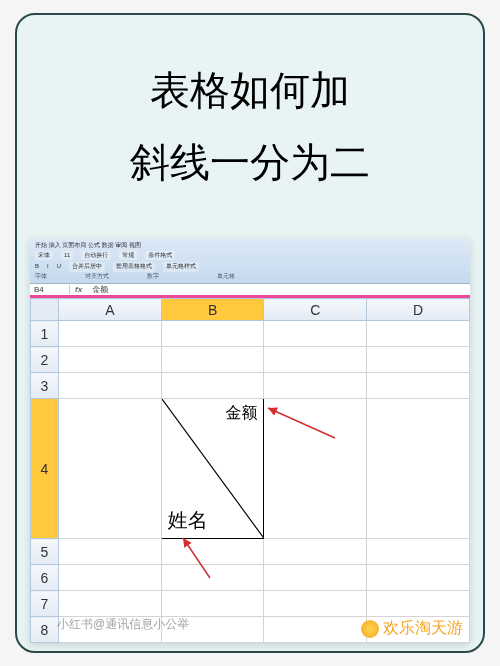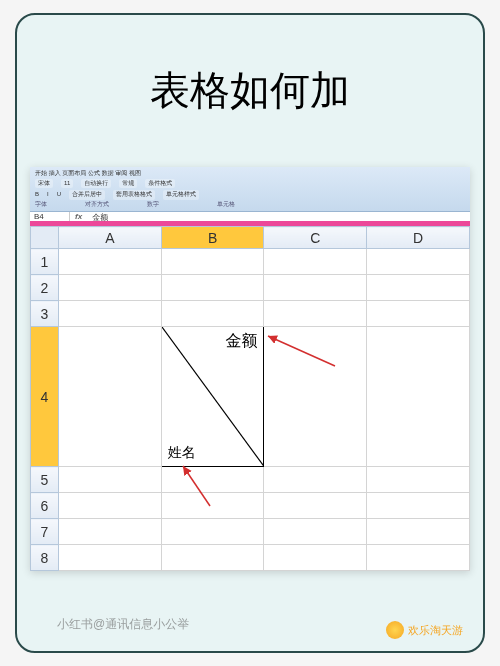--- a/index.html
+++ b/index.html
@@ -152,6 +152,7 @@
 <div class="card">
   <div class="title-area">
     <div class="title-line">表格如何加</div>
+    <div class="title-line">斜线一分为二</div>
   </div>
 
   <div class="excel-shot">

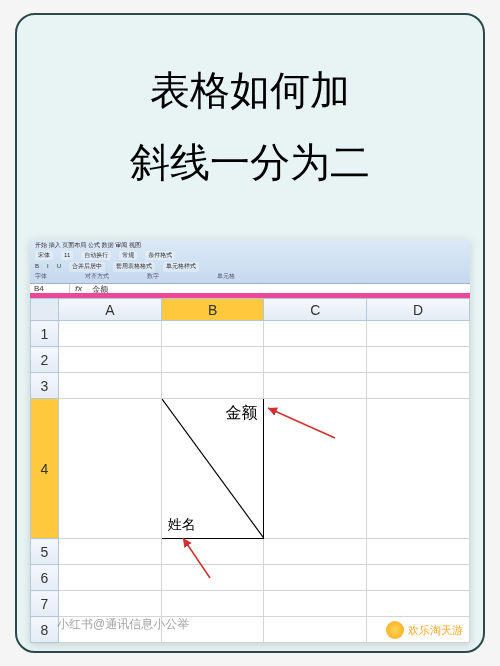--- a/index.html
+++ b/index.html
@@ -52,9 +52,9 @@
     .formula-bar {
       display: flex;
       height: 14px;
-      border-bottom: 5px solid #ec4899;
+      border-bottom: 3px solid #ec4899;
       font-size: 8px;
-      align-items: flex-start;
+      align-items: center;
     }
     .name-box {
       width: 40px;

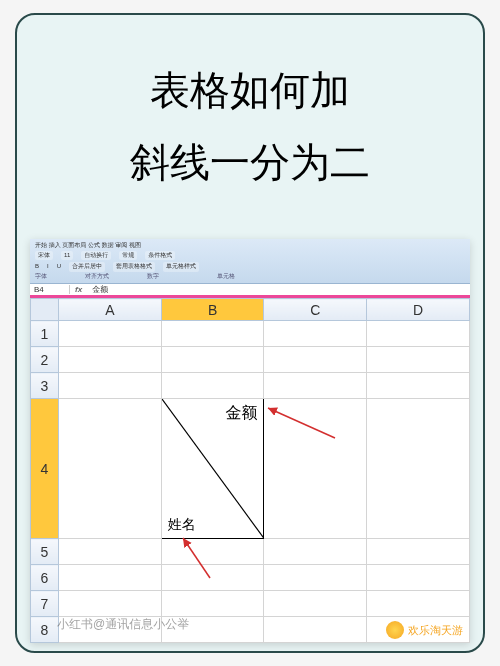--- a/index.html
+++ b/index.html
@@ -116,7 +116,7 @@
     .diag-bot {
       position: absolute;
       bottom: 4px; left: 6px;
-      font-size: 14px;
+      font-size: 20px;
       color: #000;
     }
     .arrow {

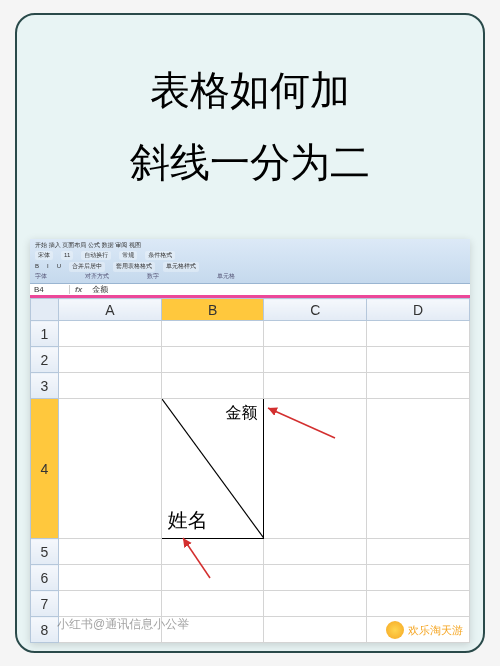--- a/index.html
+++ b/index.html
@@ -134,7 +134,7 @@
       position: absolute;
       bottom: 12px;
       right: 20px;
-      font-size: 11px;
+      font-size: 16px;
       color: #f5a623;
       display: flex;
       align-items: center;

